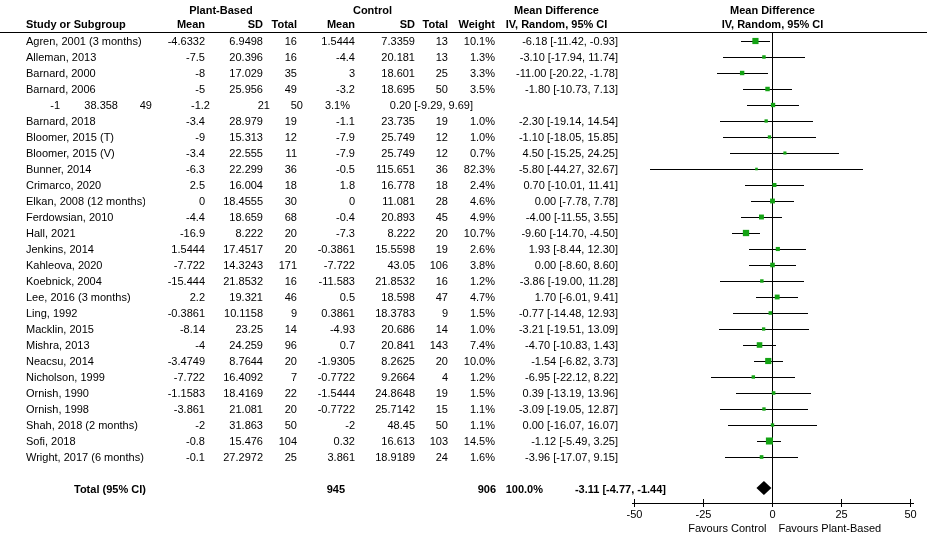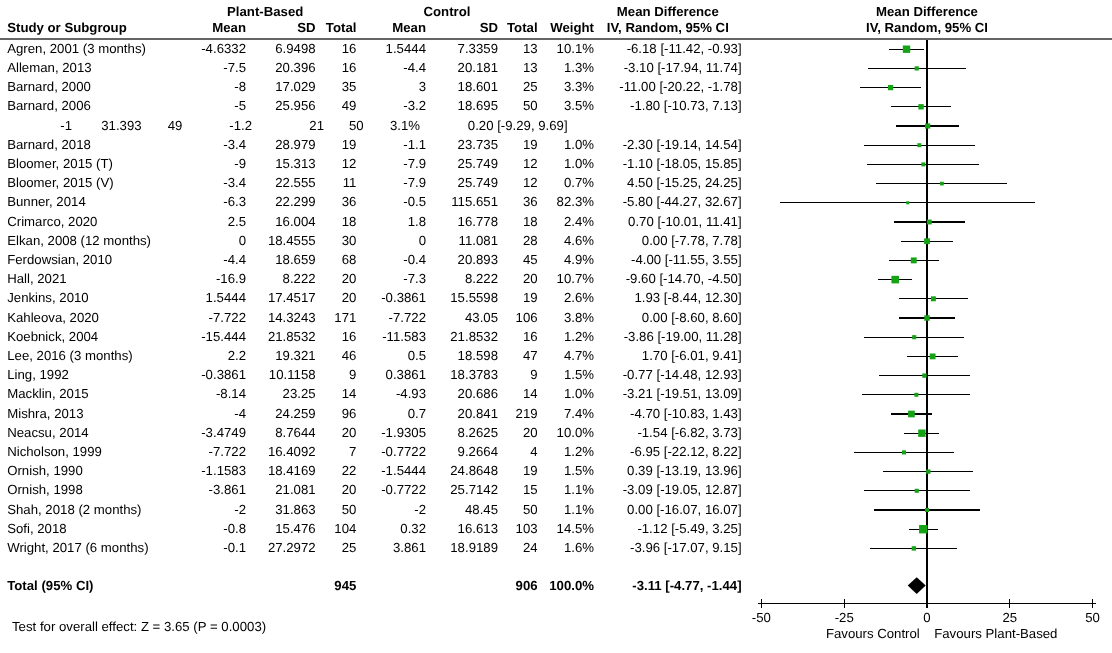--- a/index.html
+++ b/index.html
@@ -12,7 +12,7 @@
   .cell { overflow:hidden; white-space:nowrap; }
   .num { text-align:right; }
   .ctr { text-align:center; }
-  .c-study { width:145px; padding-left:6px; box-sizing:border-box; text-align:left; }
+  .c-study { width:145px; padding-left:26px; box-sizing:border-box; text-align:left; }
   .c-m1 { width:60px; } .c-s1 { width:58px; } .c-t1 { width:34px; }
   .c-m2 { width:58px; } .c-s2 { width:60px; } .c-t2 { width:33px; }
   .c-w  { width:47px; } .c-md { width:123px; }

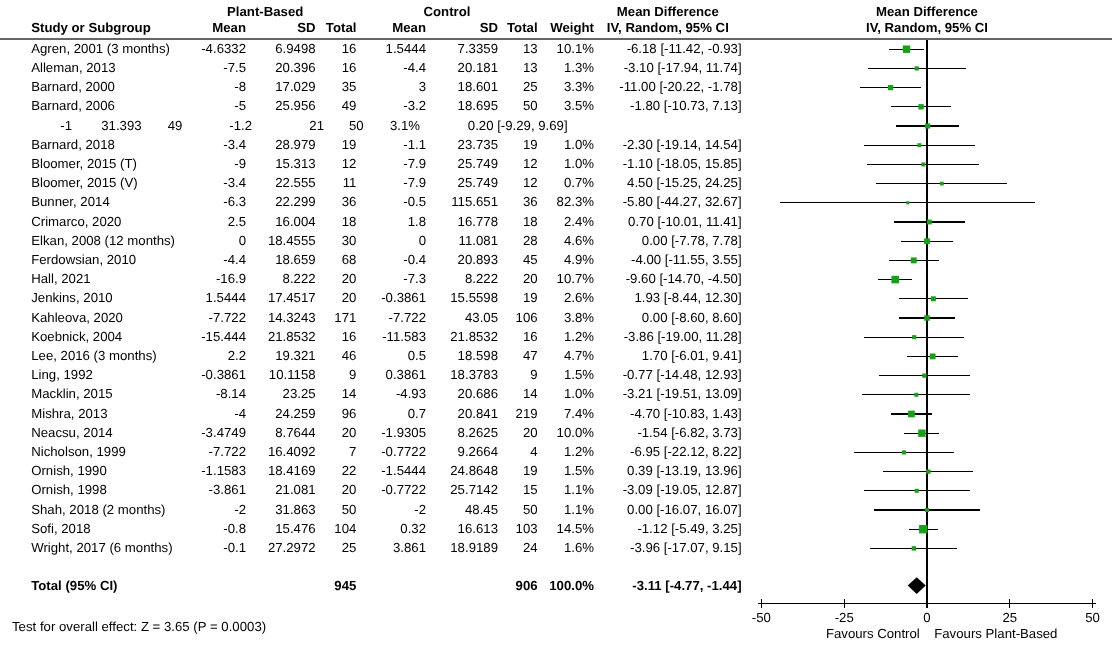--- a/index.html
+++ b/index.html
@@ -114,7 +114,7 @@
       </div>
       <div class="row">
         <div class="cell c-m1 num">-1</div>
-        <div class="cell c-s1 num">31.393</div>
+        <div class="cell c-s1 num">38.358</div>
         <div class="cell c-t1 num">49</div>
         <div class="cell c-m2 num">-1.2</div>
         <div class="cell c-s2 num">21</div>

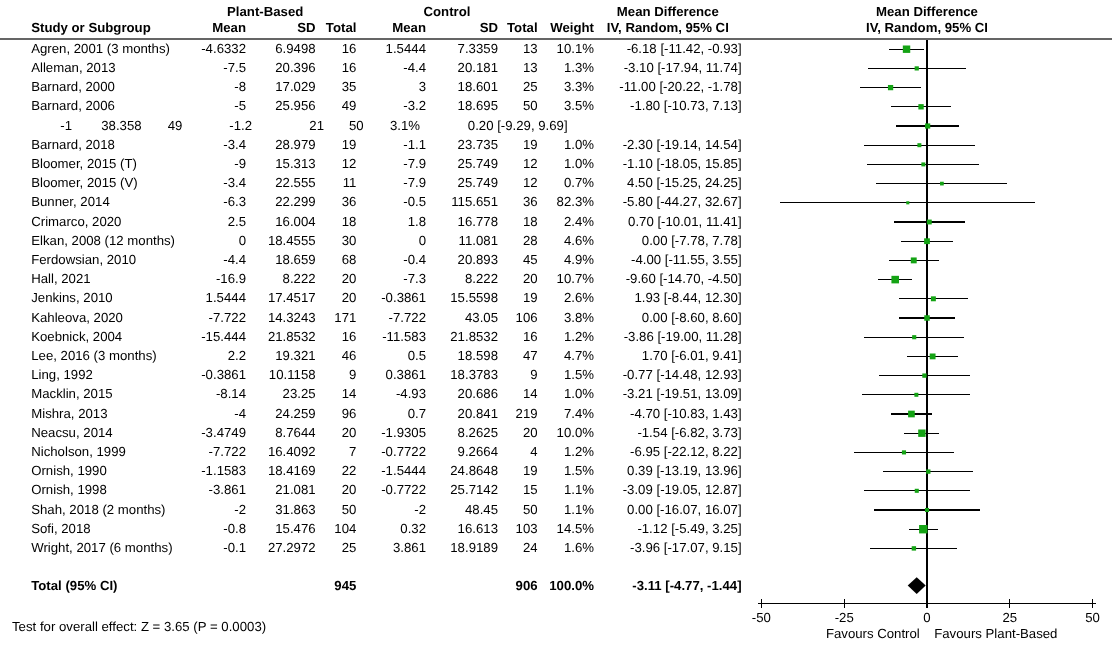--- a/index.html
+++ b/index.html
@@ -211,7 +211,7 @@
         <div class="cell c-md num">-9.60 [-14.70, -4.50]</div>
       </div>
       <div class="row">
-        <div class="cell c-study">Jenkins, 2010</div>
+        <div class="cell c-study">Jenkins, 2014</div>
         <div class="cell c-m1 num">1.5444</div>
         <div class="cell c-s1 num">17.4517</div>
         <div class="cell c-t1 num">20</div>

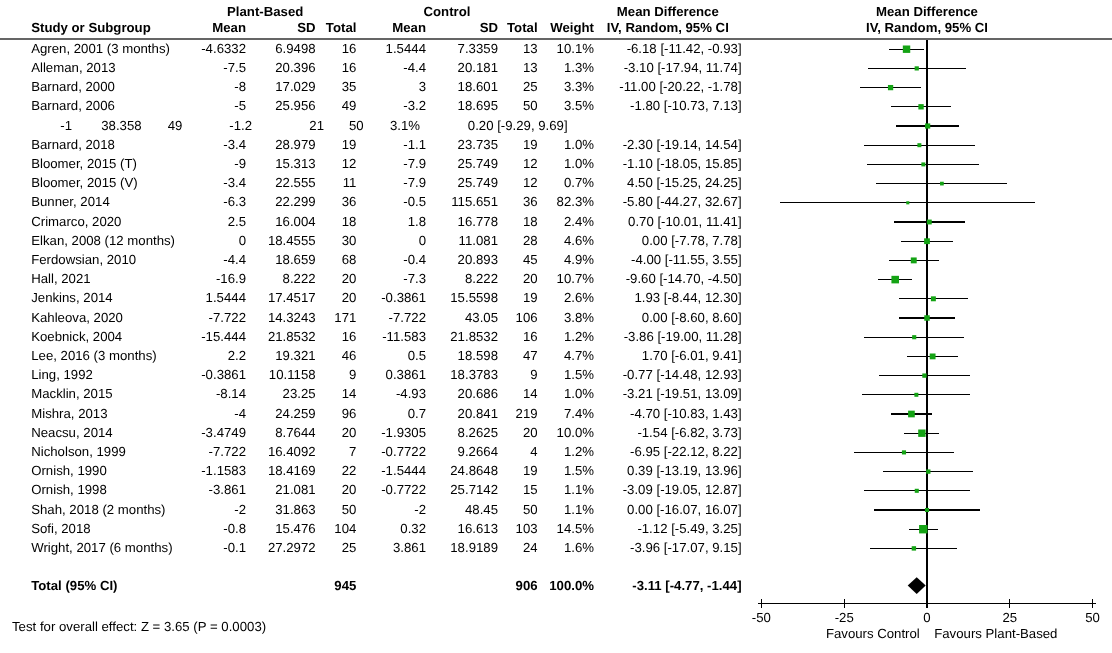--- a/index.html
+++ b/index.html
@@ -283,7 +283,7 @@
         <div class="cell c-t1 num">96</div>
         <div class="cell c-m2 num">0.7</div>
         <div class="cell c-s2 num">20.841</div>
-        <div class="cell c-t2 num">219</div>
+        <div class="cell c-t2 num">143</div>
         <div class="cell c-w num">7.4%</div>
         <div class="cell c-md num">-4.70 [-10.83, 1.43]</div>
       </div>

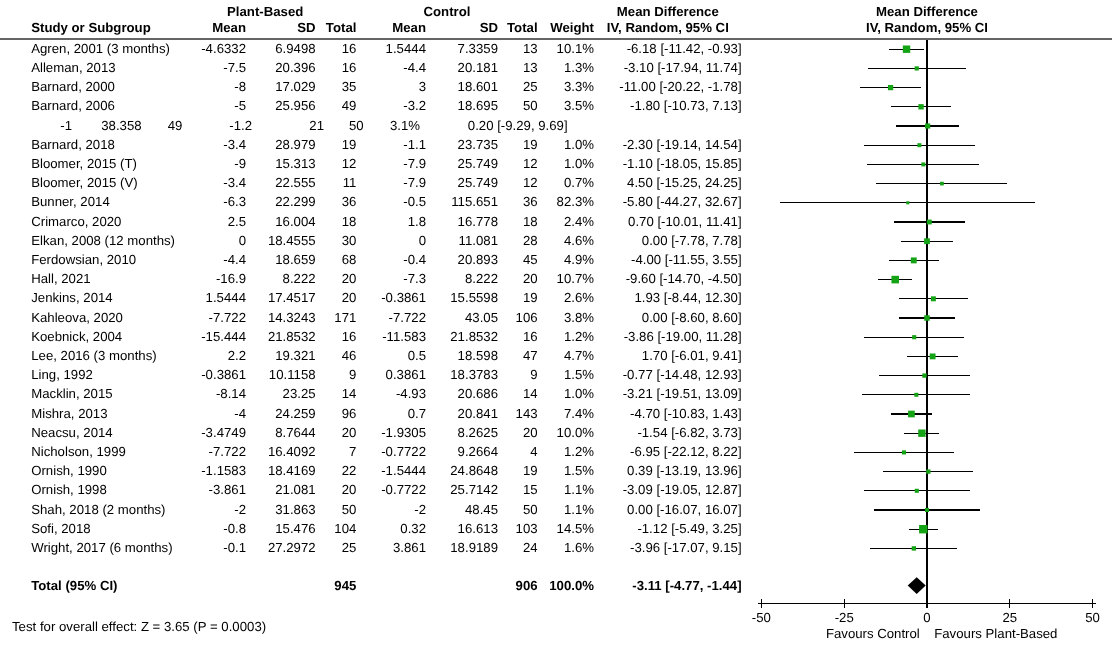--- a/index.html
+++ b/index.html
@@ -28,7 +28,7 @@
   .sep { position:absolute; top:32px; left:0; width:927px; height:1px; background:#000; }
   .rows { position:absolute; top:33px; left:0; width:618px; }
   .row { display:flex; height:16px; line-height:16px; }
-  .total { top:481px; height:16px; line-height:16px; font-weight:bold; }
+  .total { top:481px; height:16px; line-height:16px; font-weight:bold;margin-left:48px; }
   .foot { position:absolute; left:10px; line-height:15px; white-space:nowrap; }
   .het { top:501px;margin-top:44px; }
   .eff { top:516px; }

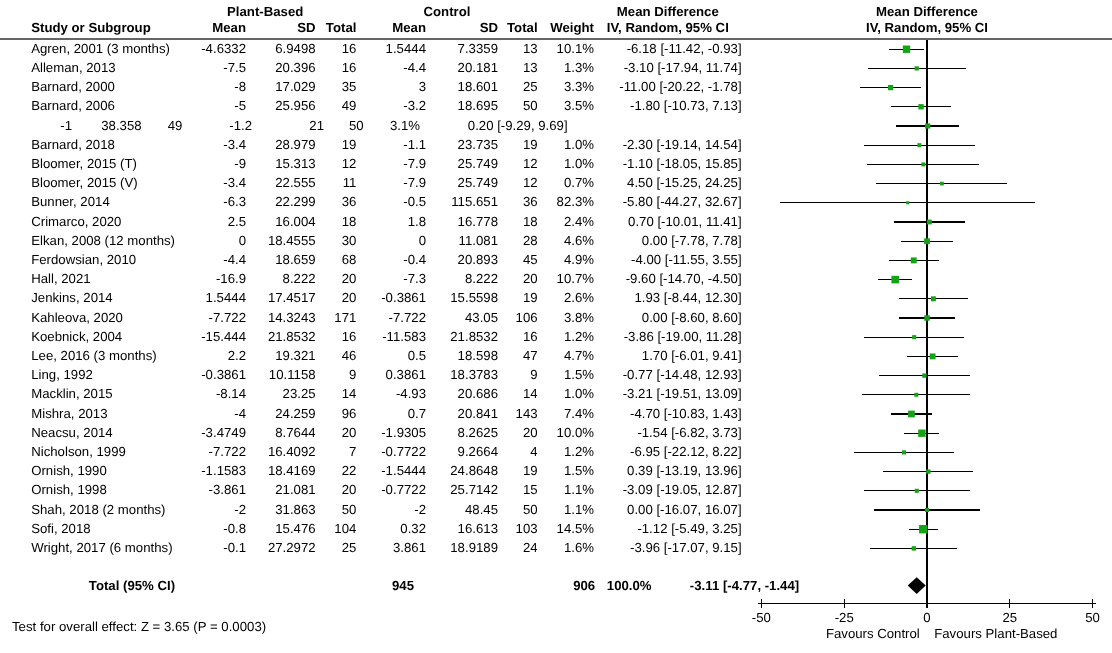--- a/index.html
+++ b/index.html
@@ -379,7 +379,6 @@
   </div>
 
   <div class="foot het">Heterogeneity: Tau² = 0.00; Chi² = 17.80, df = 26 (P = 0.88); I² = 0%</div>
-  <div class="foot eff">Test for overall effect: Z = 3.65 (P = 0.0003)</div>
 
   <svg class="plot" width="309" height="511">
       <line x1="154.5" y1="0" x2="154.5" y2="470" stroke="#000" stroke-width="1" shape-rendering="crispEdges"></line>

